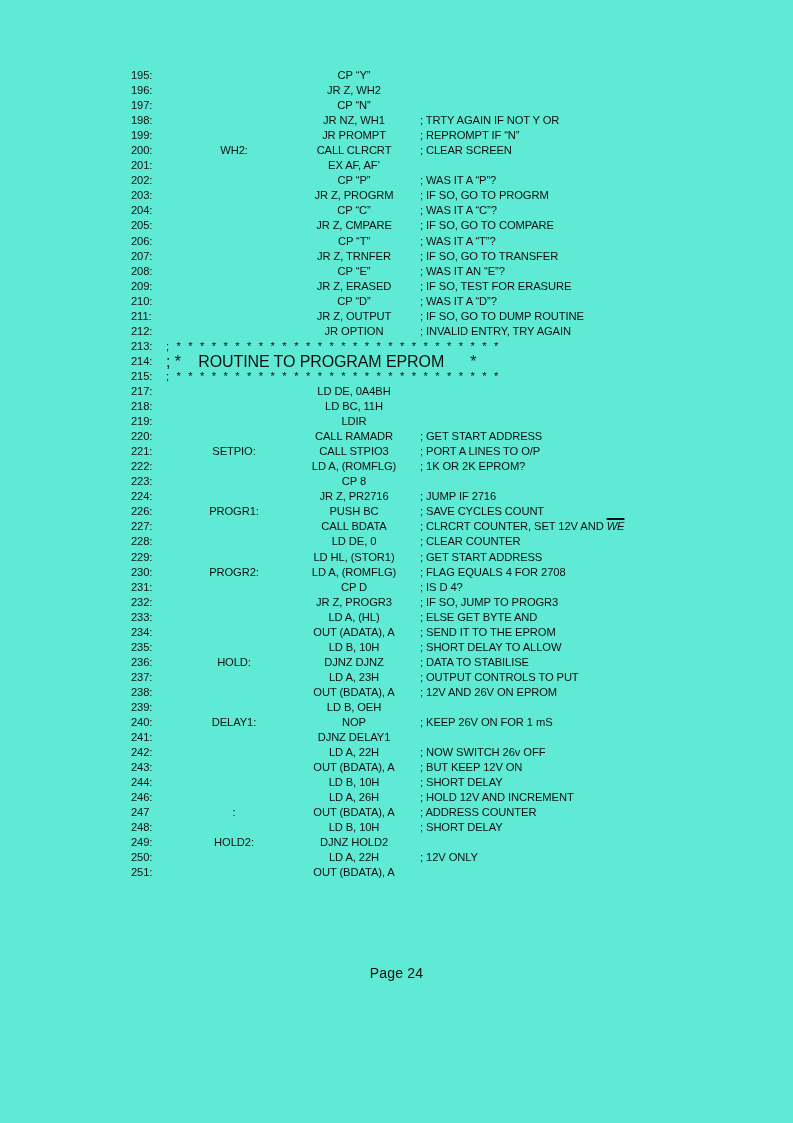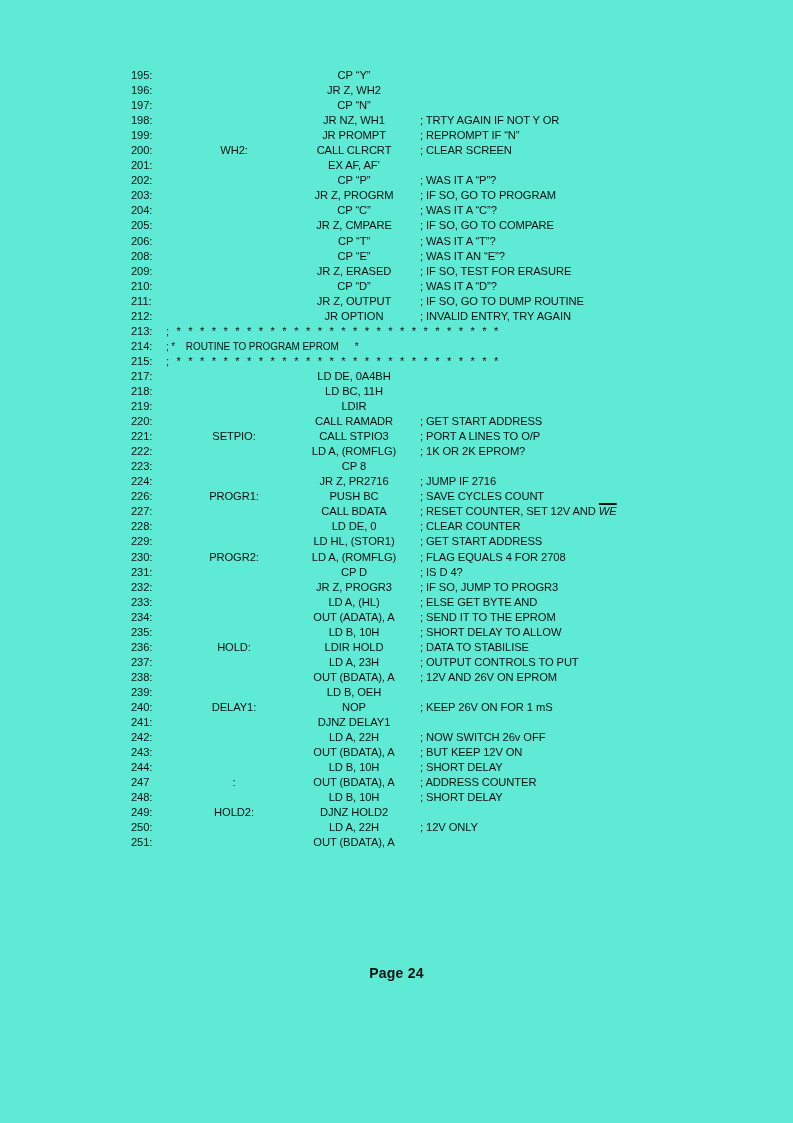--- a/index.html
+++ b/index.html
@@ -153,7 +153,7 @@
         <span class="col-num">203:</span>
         <span class="col-label"></span>
         <span class="col-instr">JR Z, PROGRM</span>
-        <span class="col-comment"><span>; IF SO, GO TO PROGRAM</span></span>
+        <span class="col-comment"><span>; IF SO, GO TO PROGRM</span></span>
       </div>
       <div class="code-line">
         <span class="col-num">204:</span>

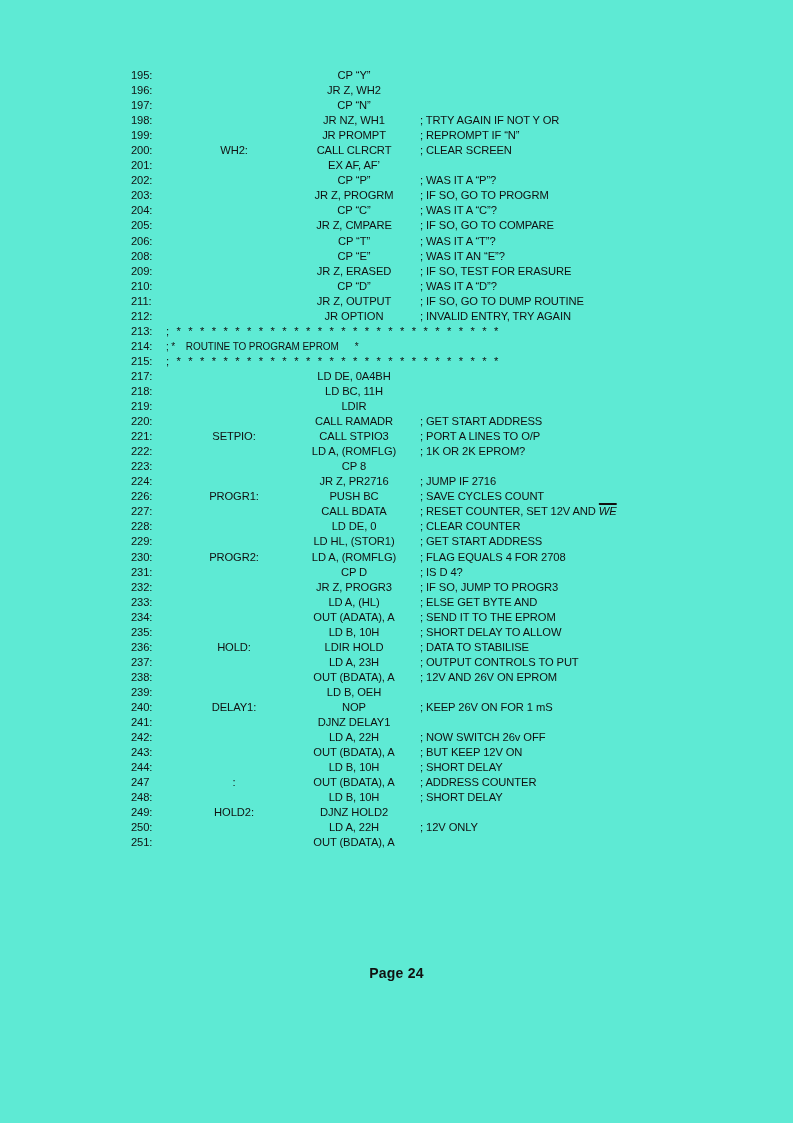--- a/index.html
+++ b/index.html
@@ -174,6 +174,12 @@
         <span class="col-comment"><span>; WAS IT A “T”?</span></span>
       </div>
       <div class="code-line">
+        <span class="col-num">207:</span>
+        <span class="col-label"></span>
+        <span class="col-instr">JR Z, TRNFER</span>
+        <span class="col-comment"><span>; IF SO, GO TO TRANSFER</span></span>
+      </div>
+      <div class="code-line">
         <span class="col-num">208:</span>
         <span class="col-label"></span>
         <span class="col-instr">CP “E”</span>

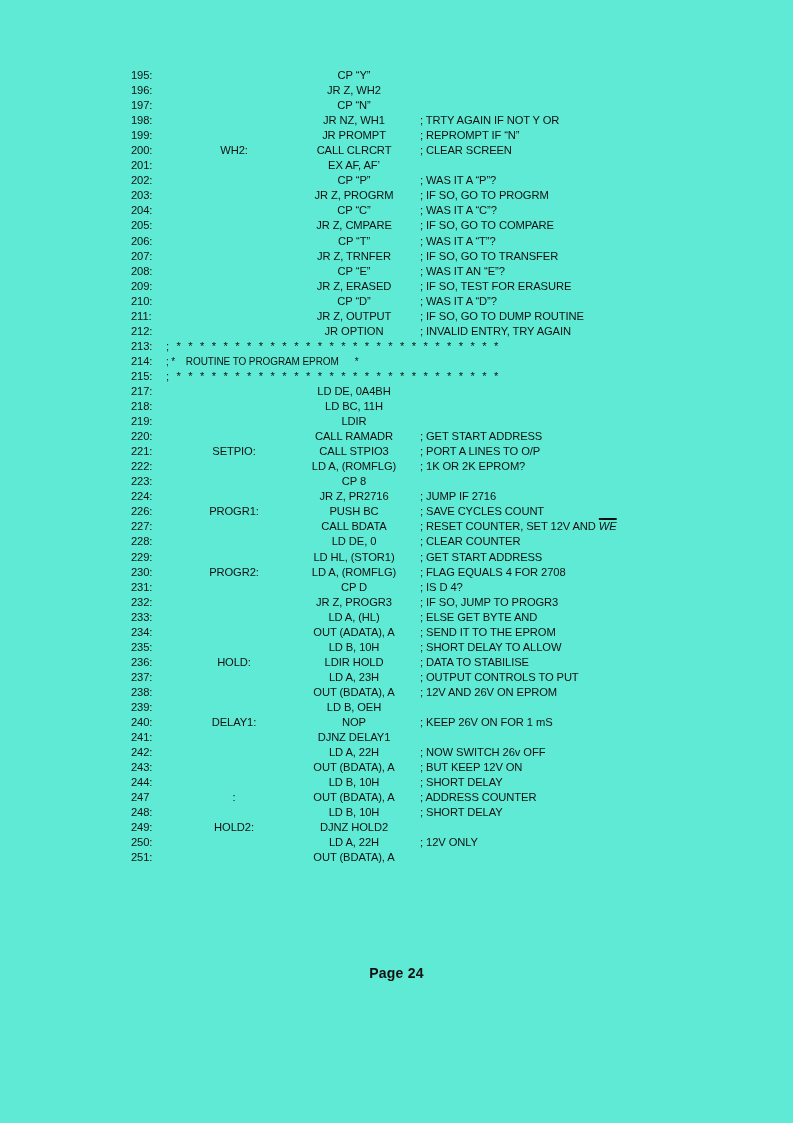--- a/index.html
+++ b/index.html
@@ -82,7 +82,7 @@
     position: absolute;
     left: 35px;
     top: 0;
-    font-size: 10px;
+    font-size: 16px;
     white-space: pre;
   }
   .footer {

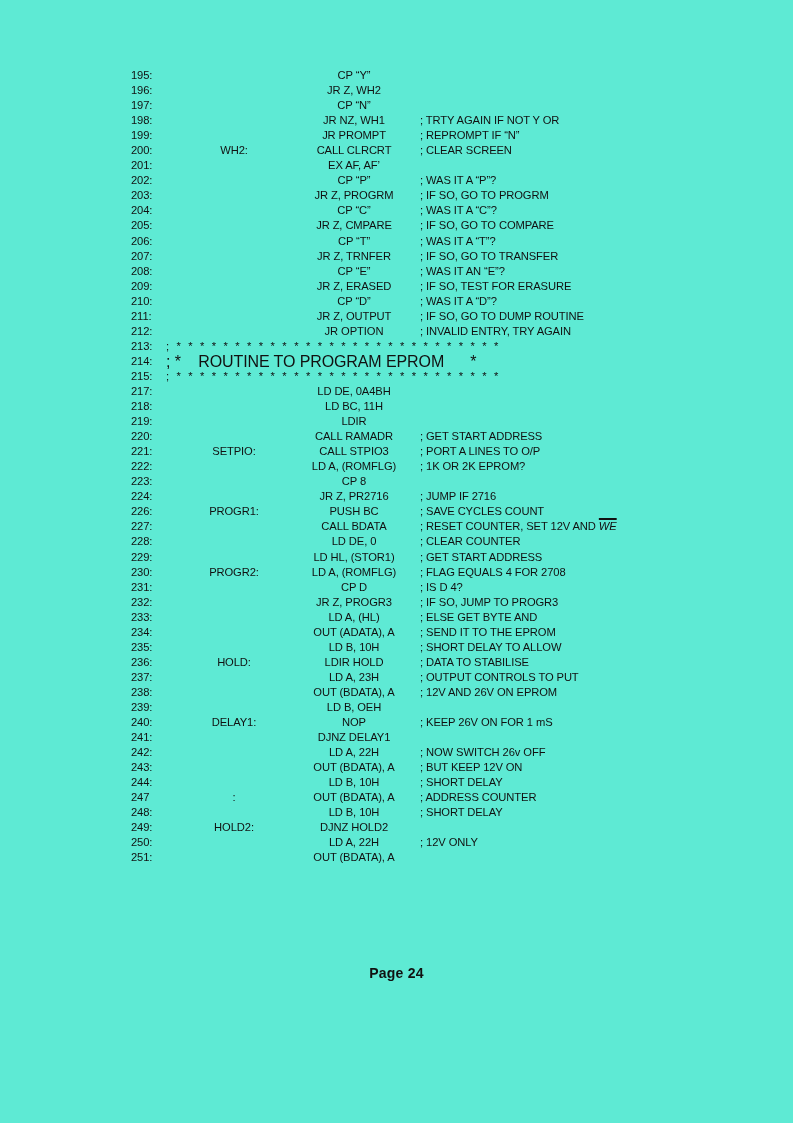--- a/index.html
+++ b/index.html
@@ -279,7 +279,7 @@
         <span class="col-num">227:</span>
         <span class="col-label"></span>
         <span class="col-instr">CALL BDATA</span>
-        <span class="col-comment"><span>; RESET COUNTER, SET 12V AND </span><span class="ovl">WE</span></span>
+        <span class="col-comment"><span>; CLRCRT COUNTER, SET 12V AND </span><span class="ovl">WE</span></span>
       </div>
       <div class="code-line">
         <span class="col-num">228:</span>

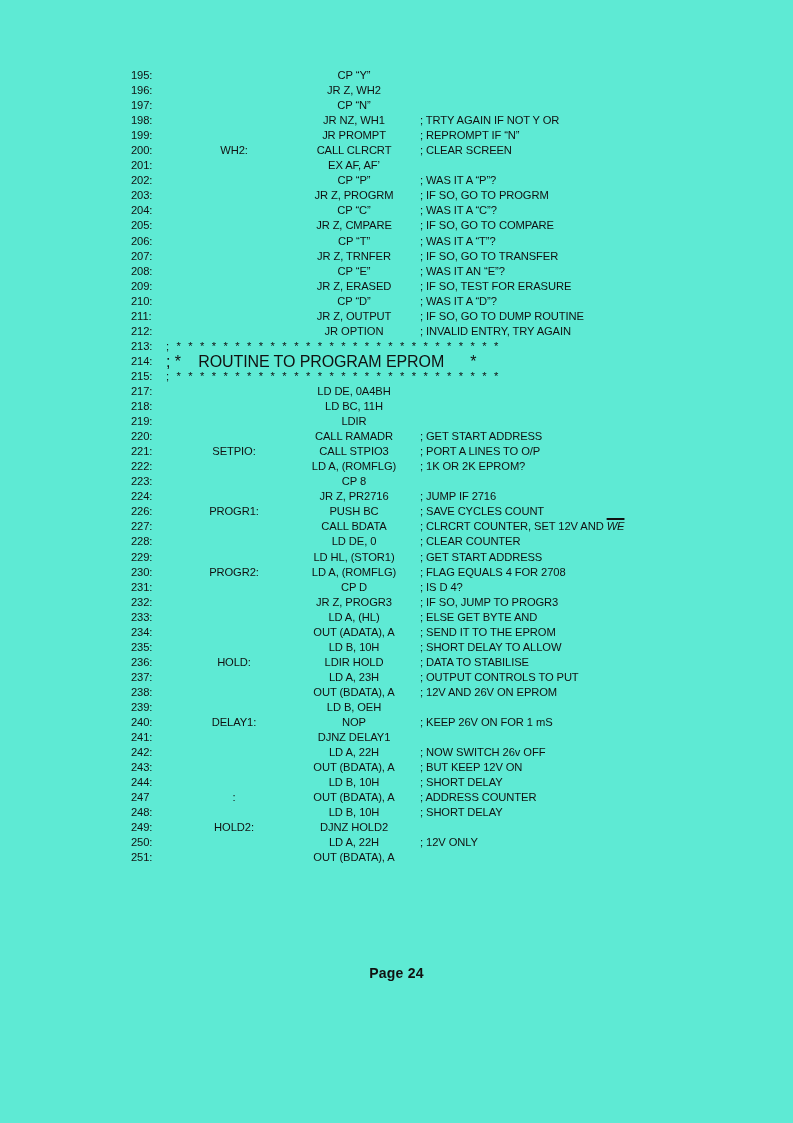--- a/index.html
+++ b/index.html
@@ -332,7 +332,7 @@
       <div class="code-line">
         <span class="col-num">236:</span>
         <span class="col-label">HOLD:</span>
-        <span class="col-instr">LDIR HOLD</span>
+        <span class="col-instr">DJNZ DJNZ</span>
         <span class="col-comment"><span>; DATA TO STABILISE</span></span>
       </div>
       <div class="code-line">

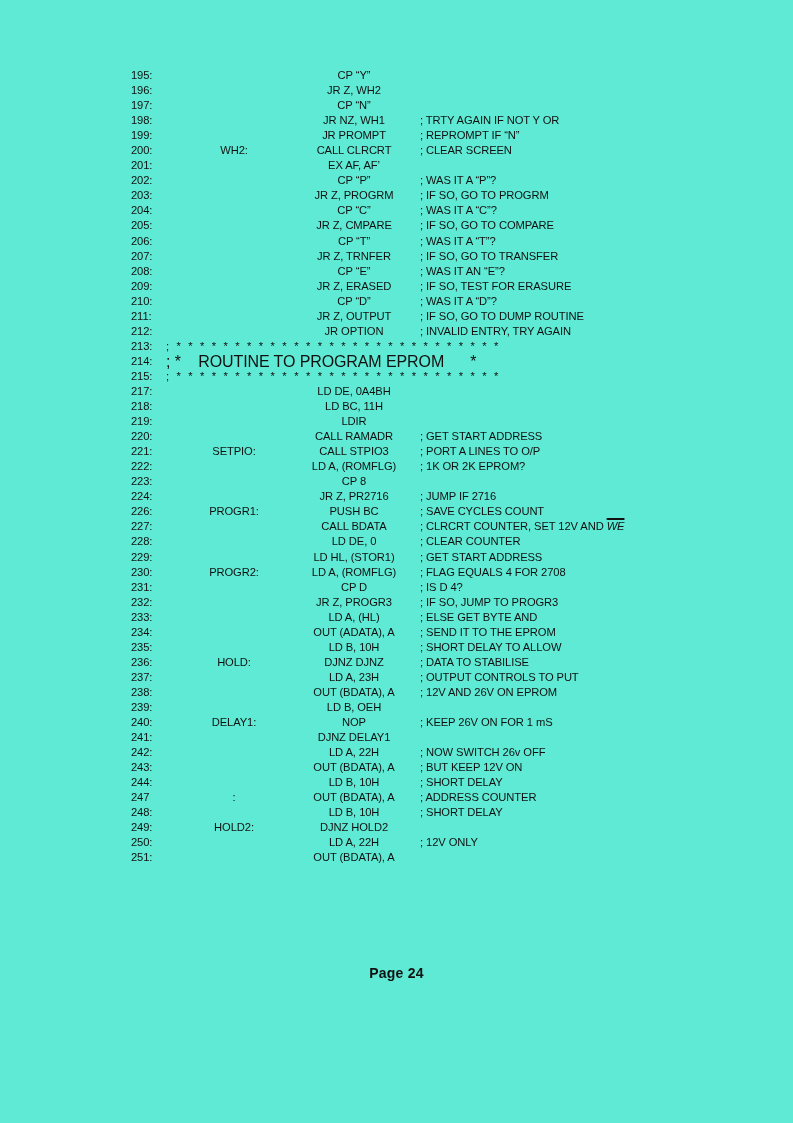--- a/index.html
+++ b/index.html
@@ -384,6 +384,12 @@
         <span class="col-comment"><span>; SHORT DELAY</span></span>
       </div>
       <div class="code-line">
+        <span class="col-num">246:</span>
+        <span class="col-label"></span>
+        <span class="col-instr">LD A, 26H</span>
+        <span class="col-comment"><span>; HOLD 12V AND INCREMENT</span></span>
+      </div>
+      <div class="code-line">
         <span class="col-num">247</span>
         <span class="col-label">:</span>
         <span class="col-instr">OUT (BDATA), A</span>

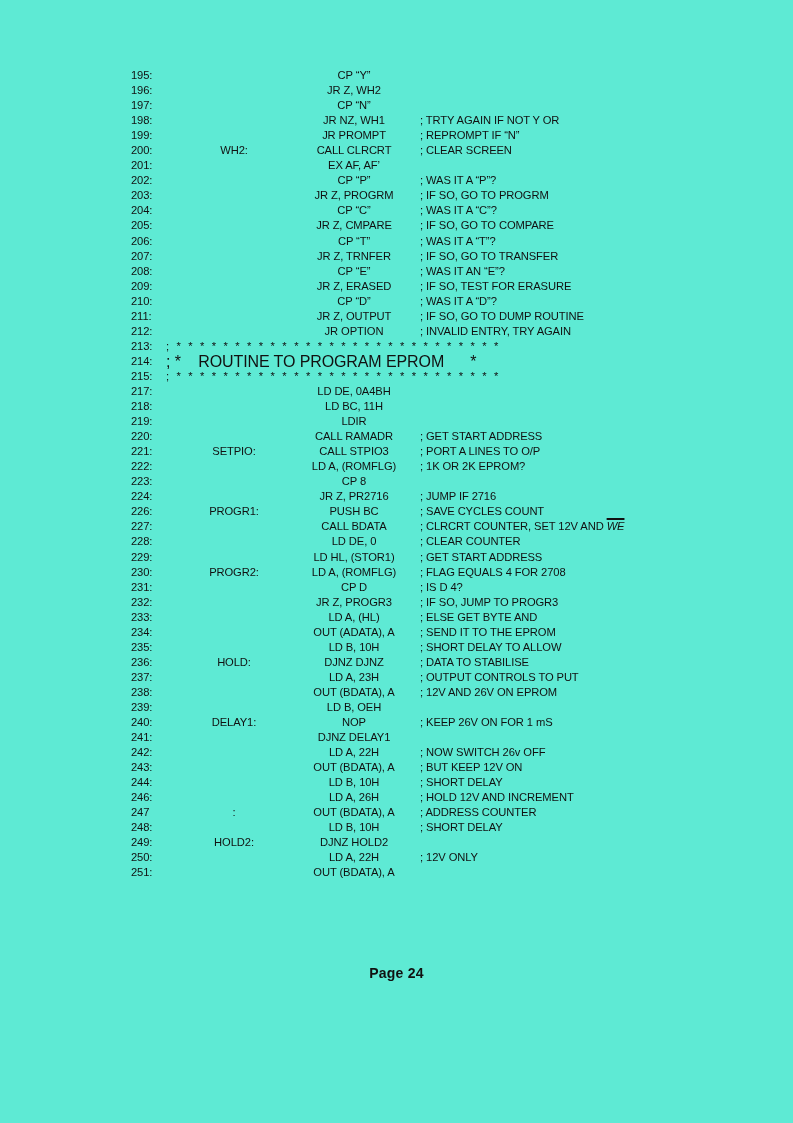--- a/index.html
+++ b/index.html
@@ -92,7 +92,7 @@
     width: 793px;
     text-align: center;
     font-size: 14px;
-    font-weight: bold;
+    font-weight: normal;
     letter-spacing: 0.2px;
   }
 </style>

